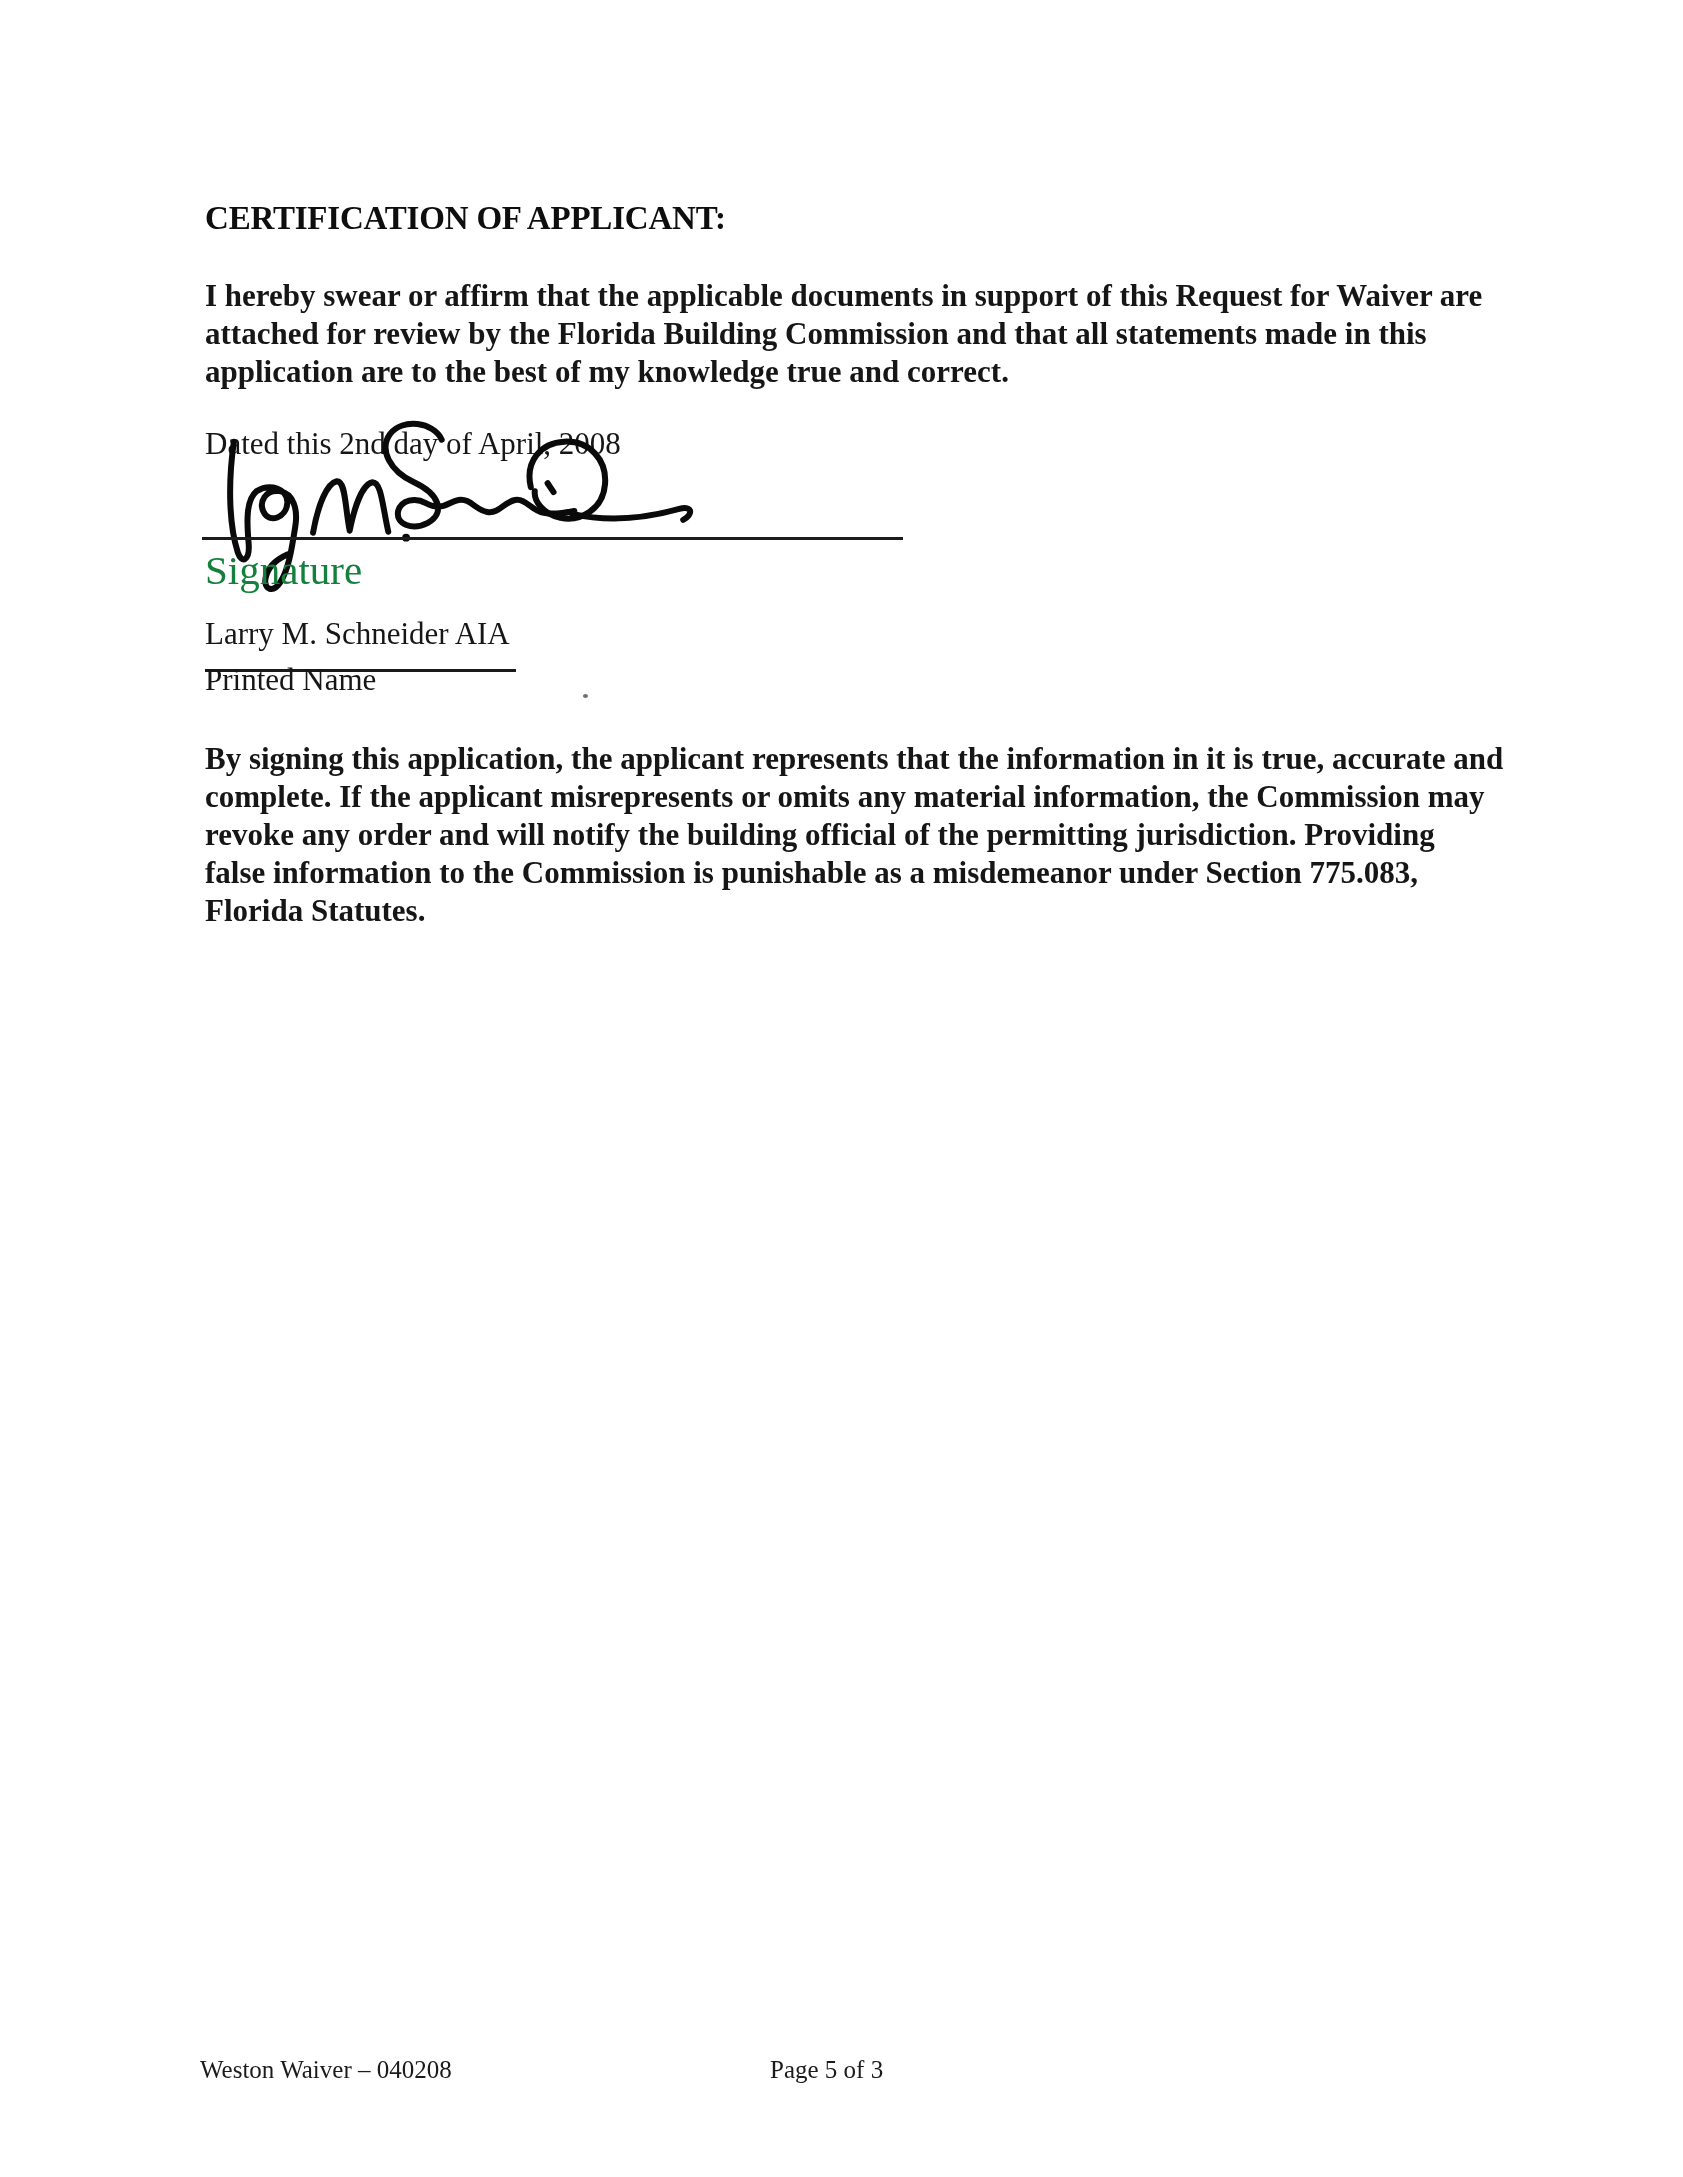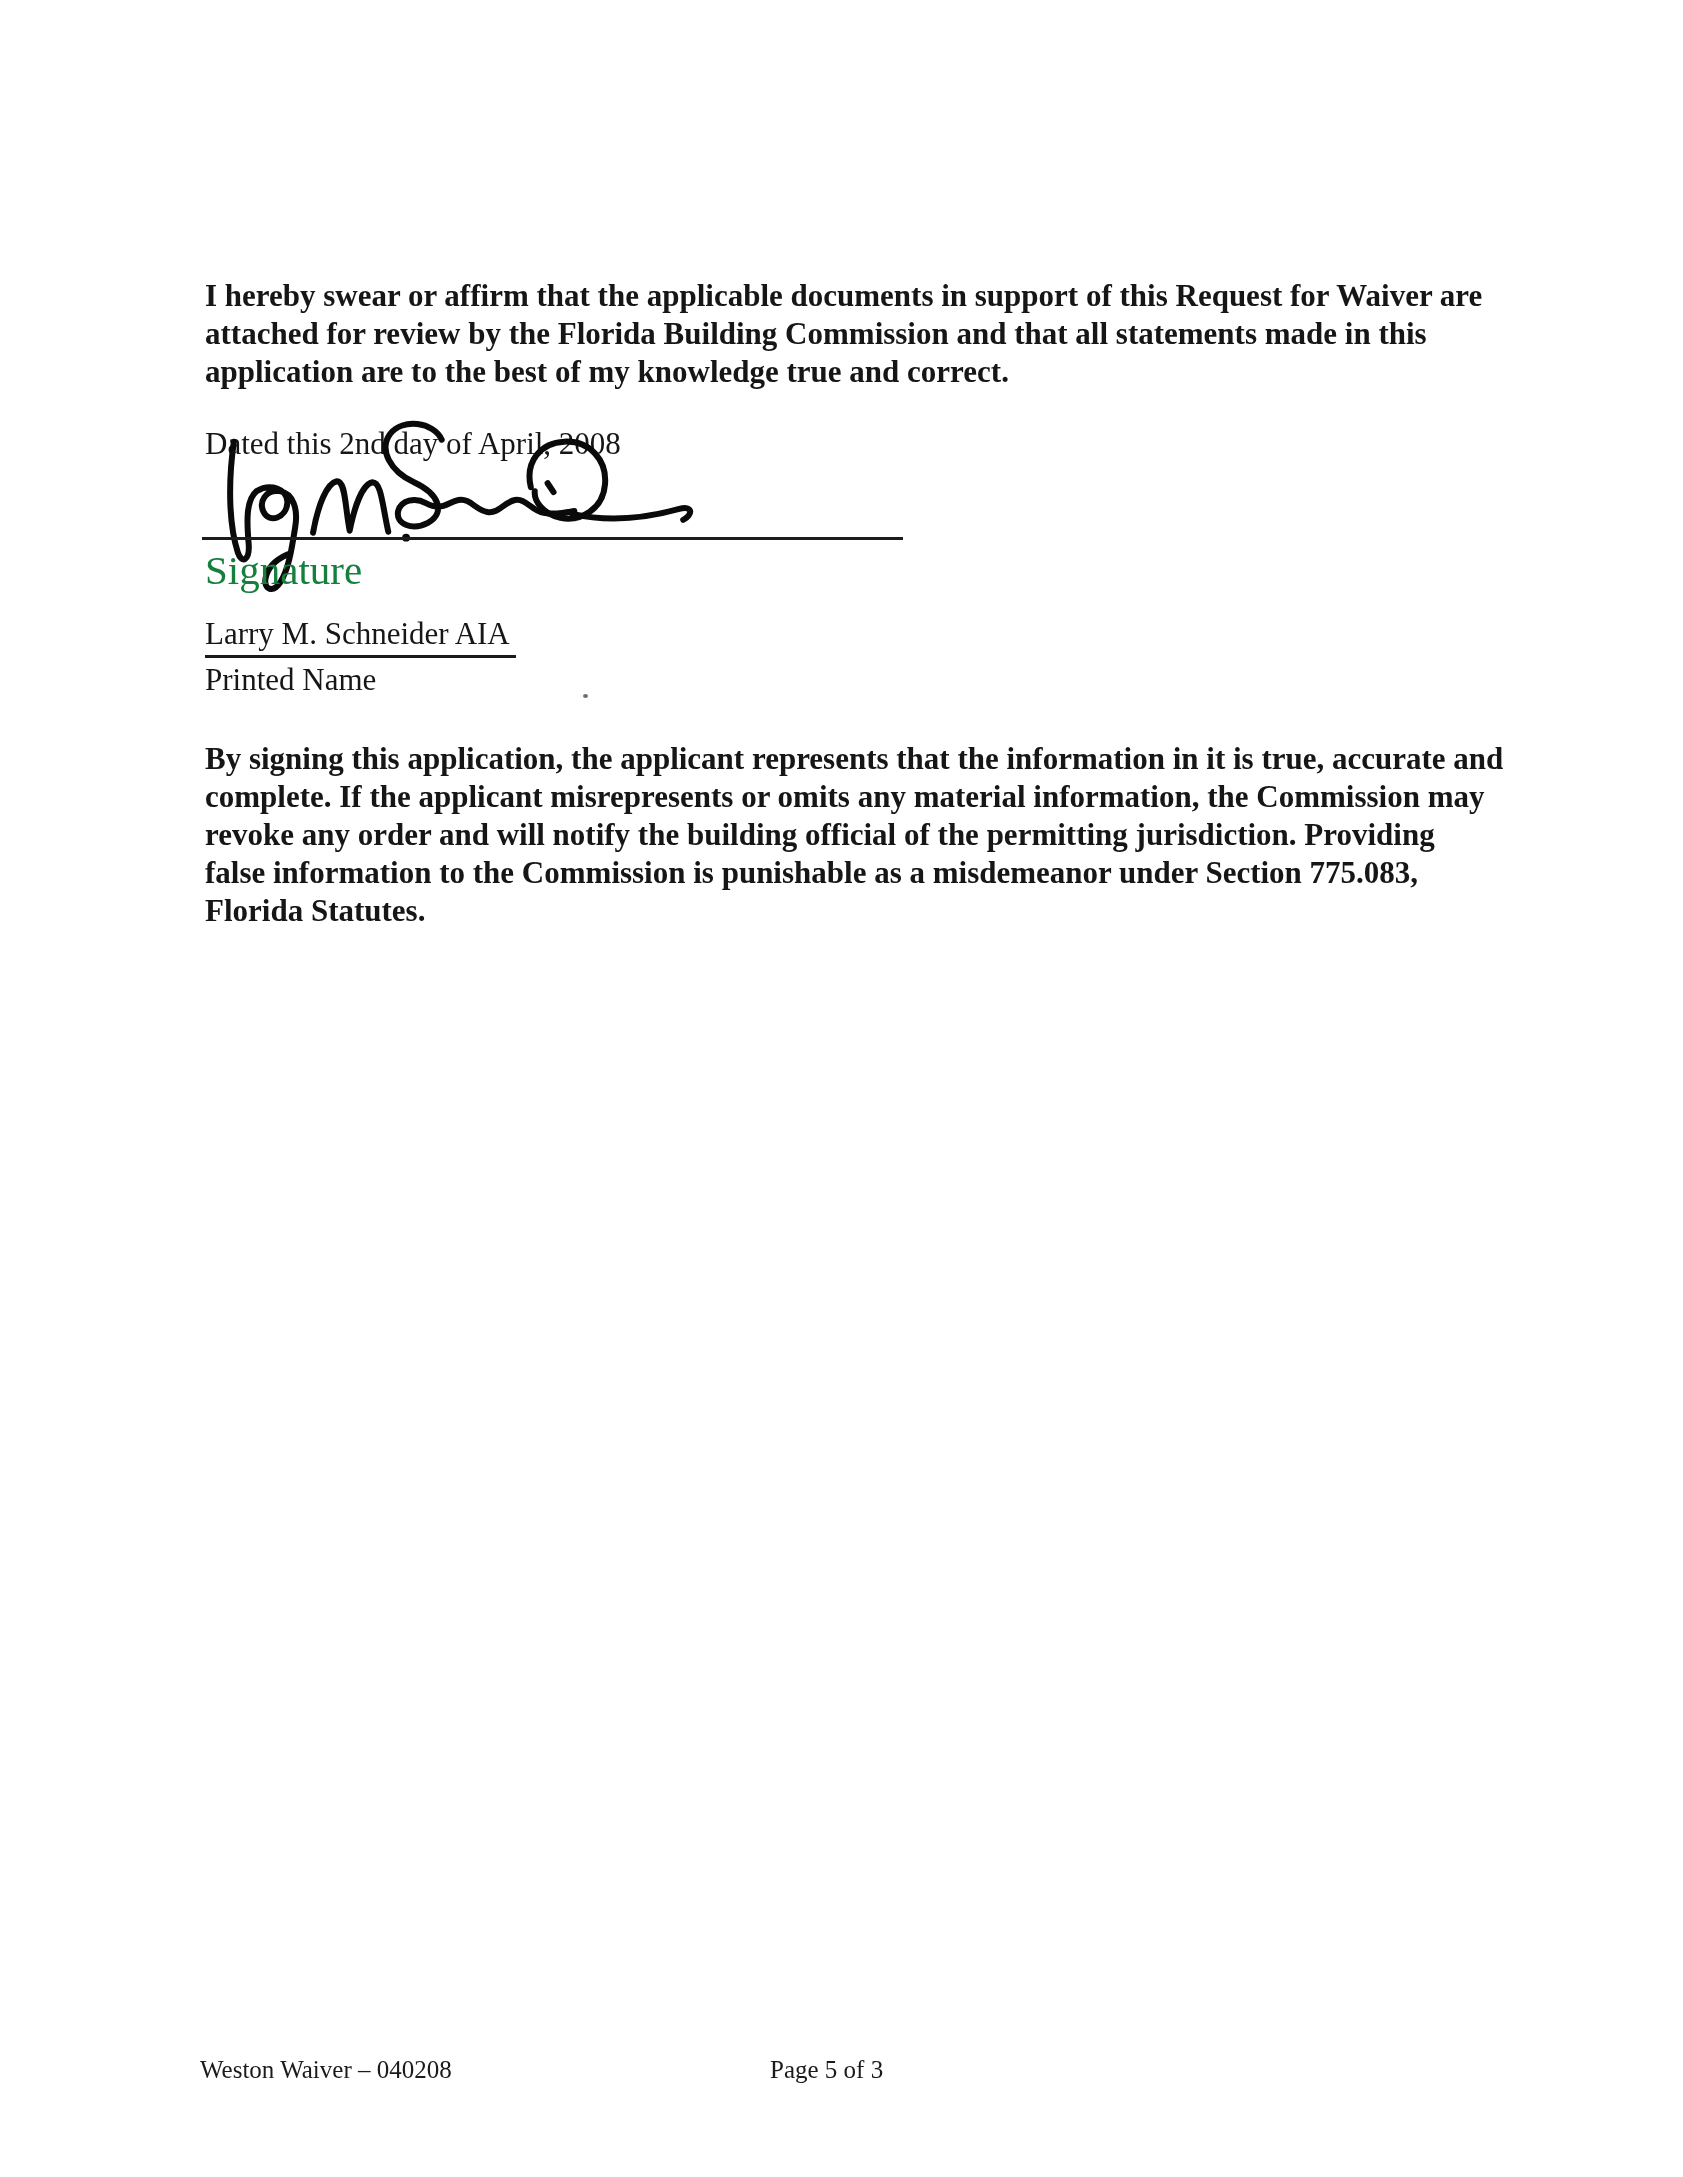--- a/index.html
+++ b/index.html
@@ -64,6 +64,7 @@
 
 <div class="page">
 
+  <div class="abs doc-title">CERTIFICATION OF APPLICANT:</div>
 
   <div class="abs body-text para1">I hereby swear or affirm that the applicable documents in support of this Request for Waiver are
 attached for review by the Florida Building Commission and that all statements made in this

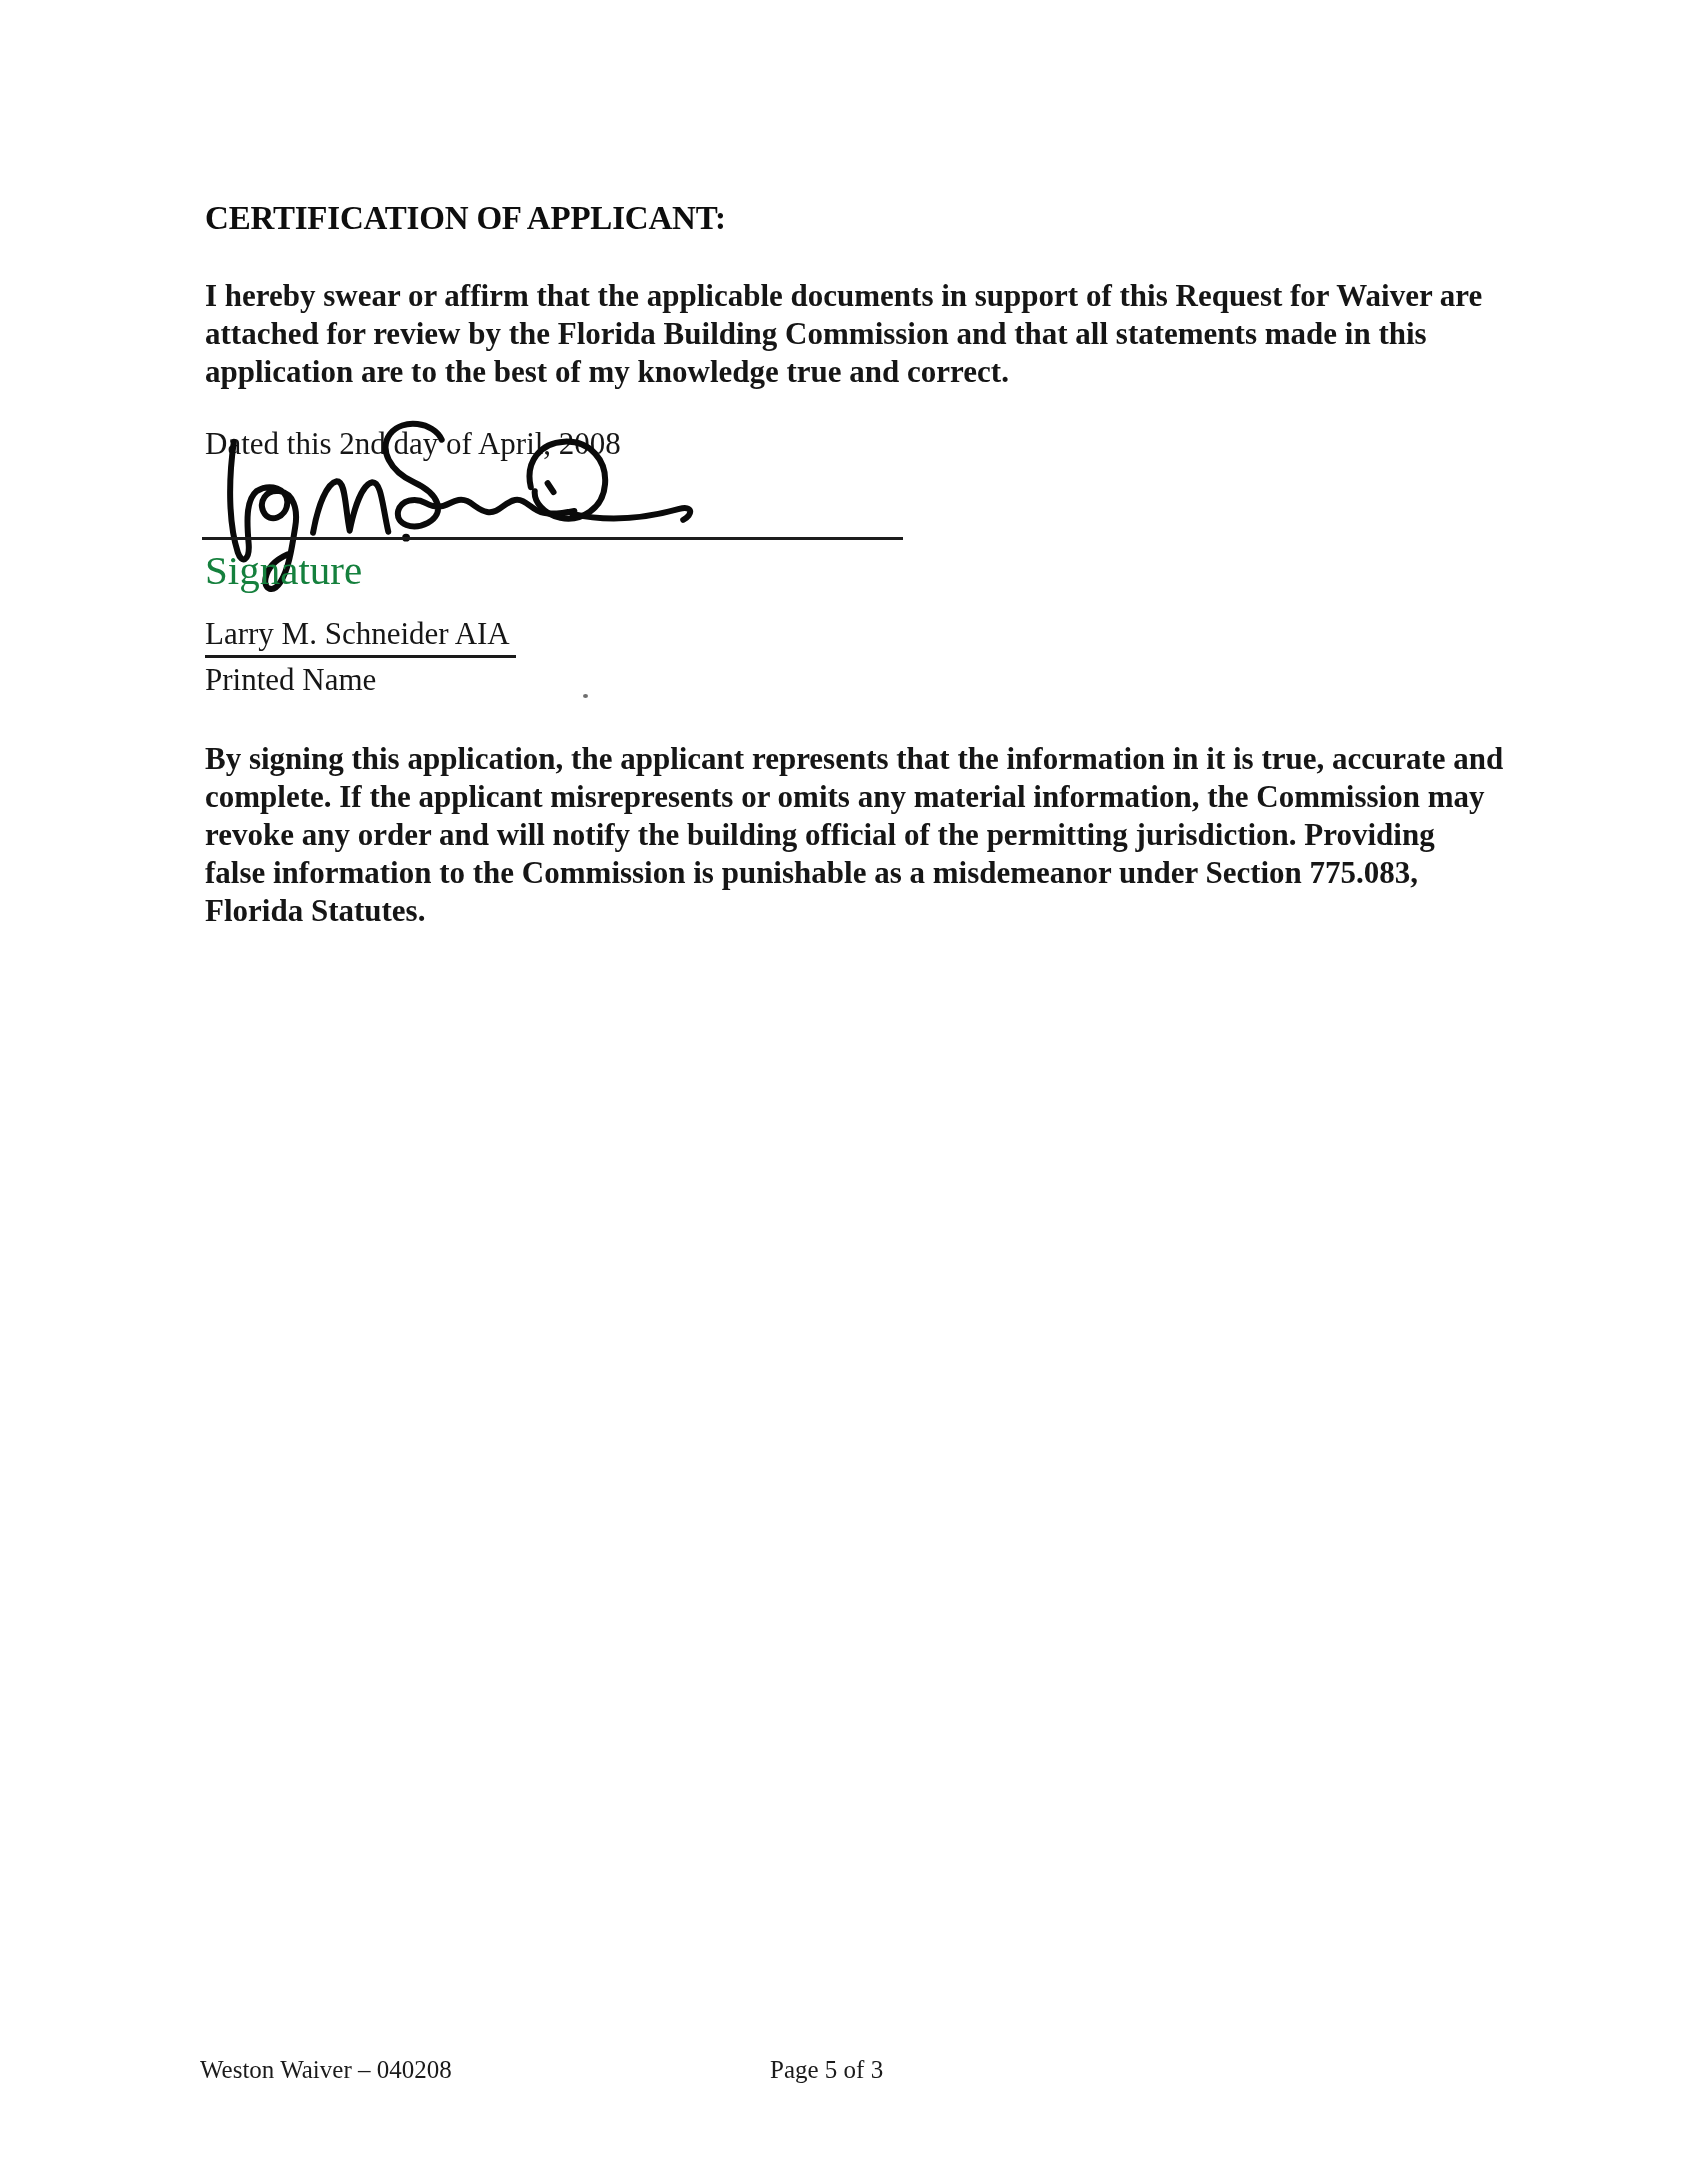--- a/index.html
+++ b/index.html
@@ -45,7 +45,7 @@
   }
   .printed-name .name-underlined {
     display: inline-block;
-    padding: 0 6px 3px 0;
+    padding: 0 6px 17px 0;
     border-bottom: 3px solid #1a1a1a;
   }
   .printed-name-label { left: 205px; top: 662px; font-size: 31px; color: #161616; text-align: right; }

